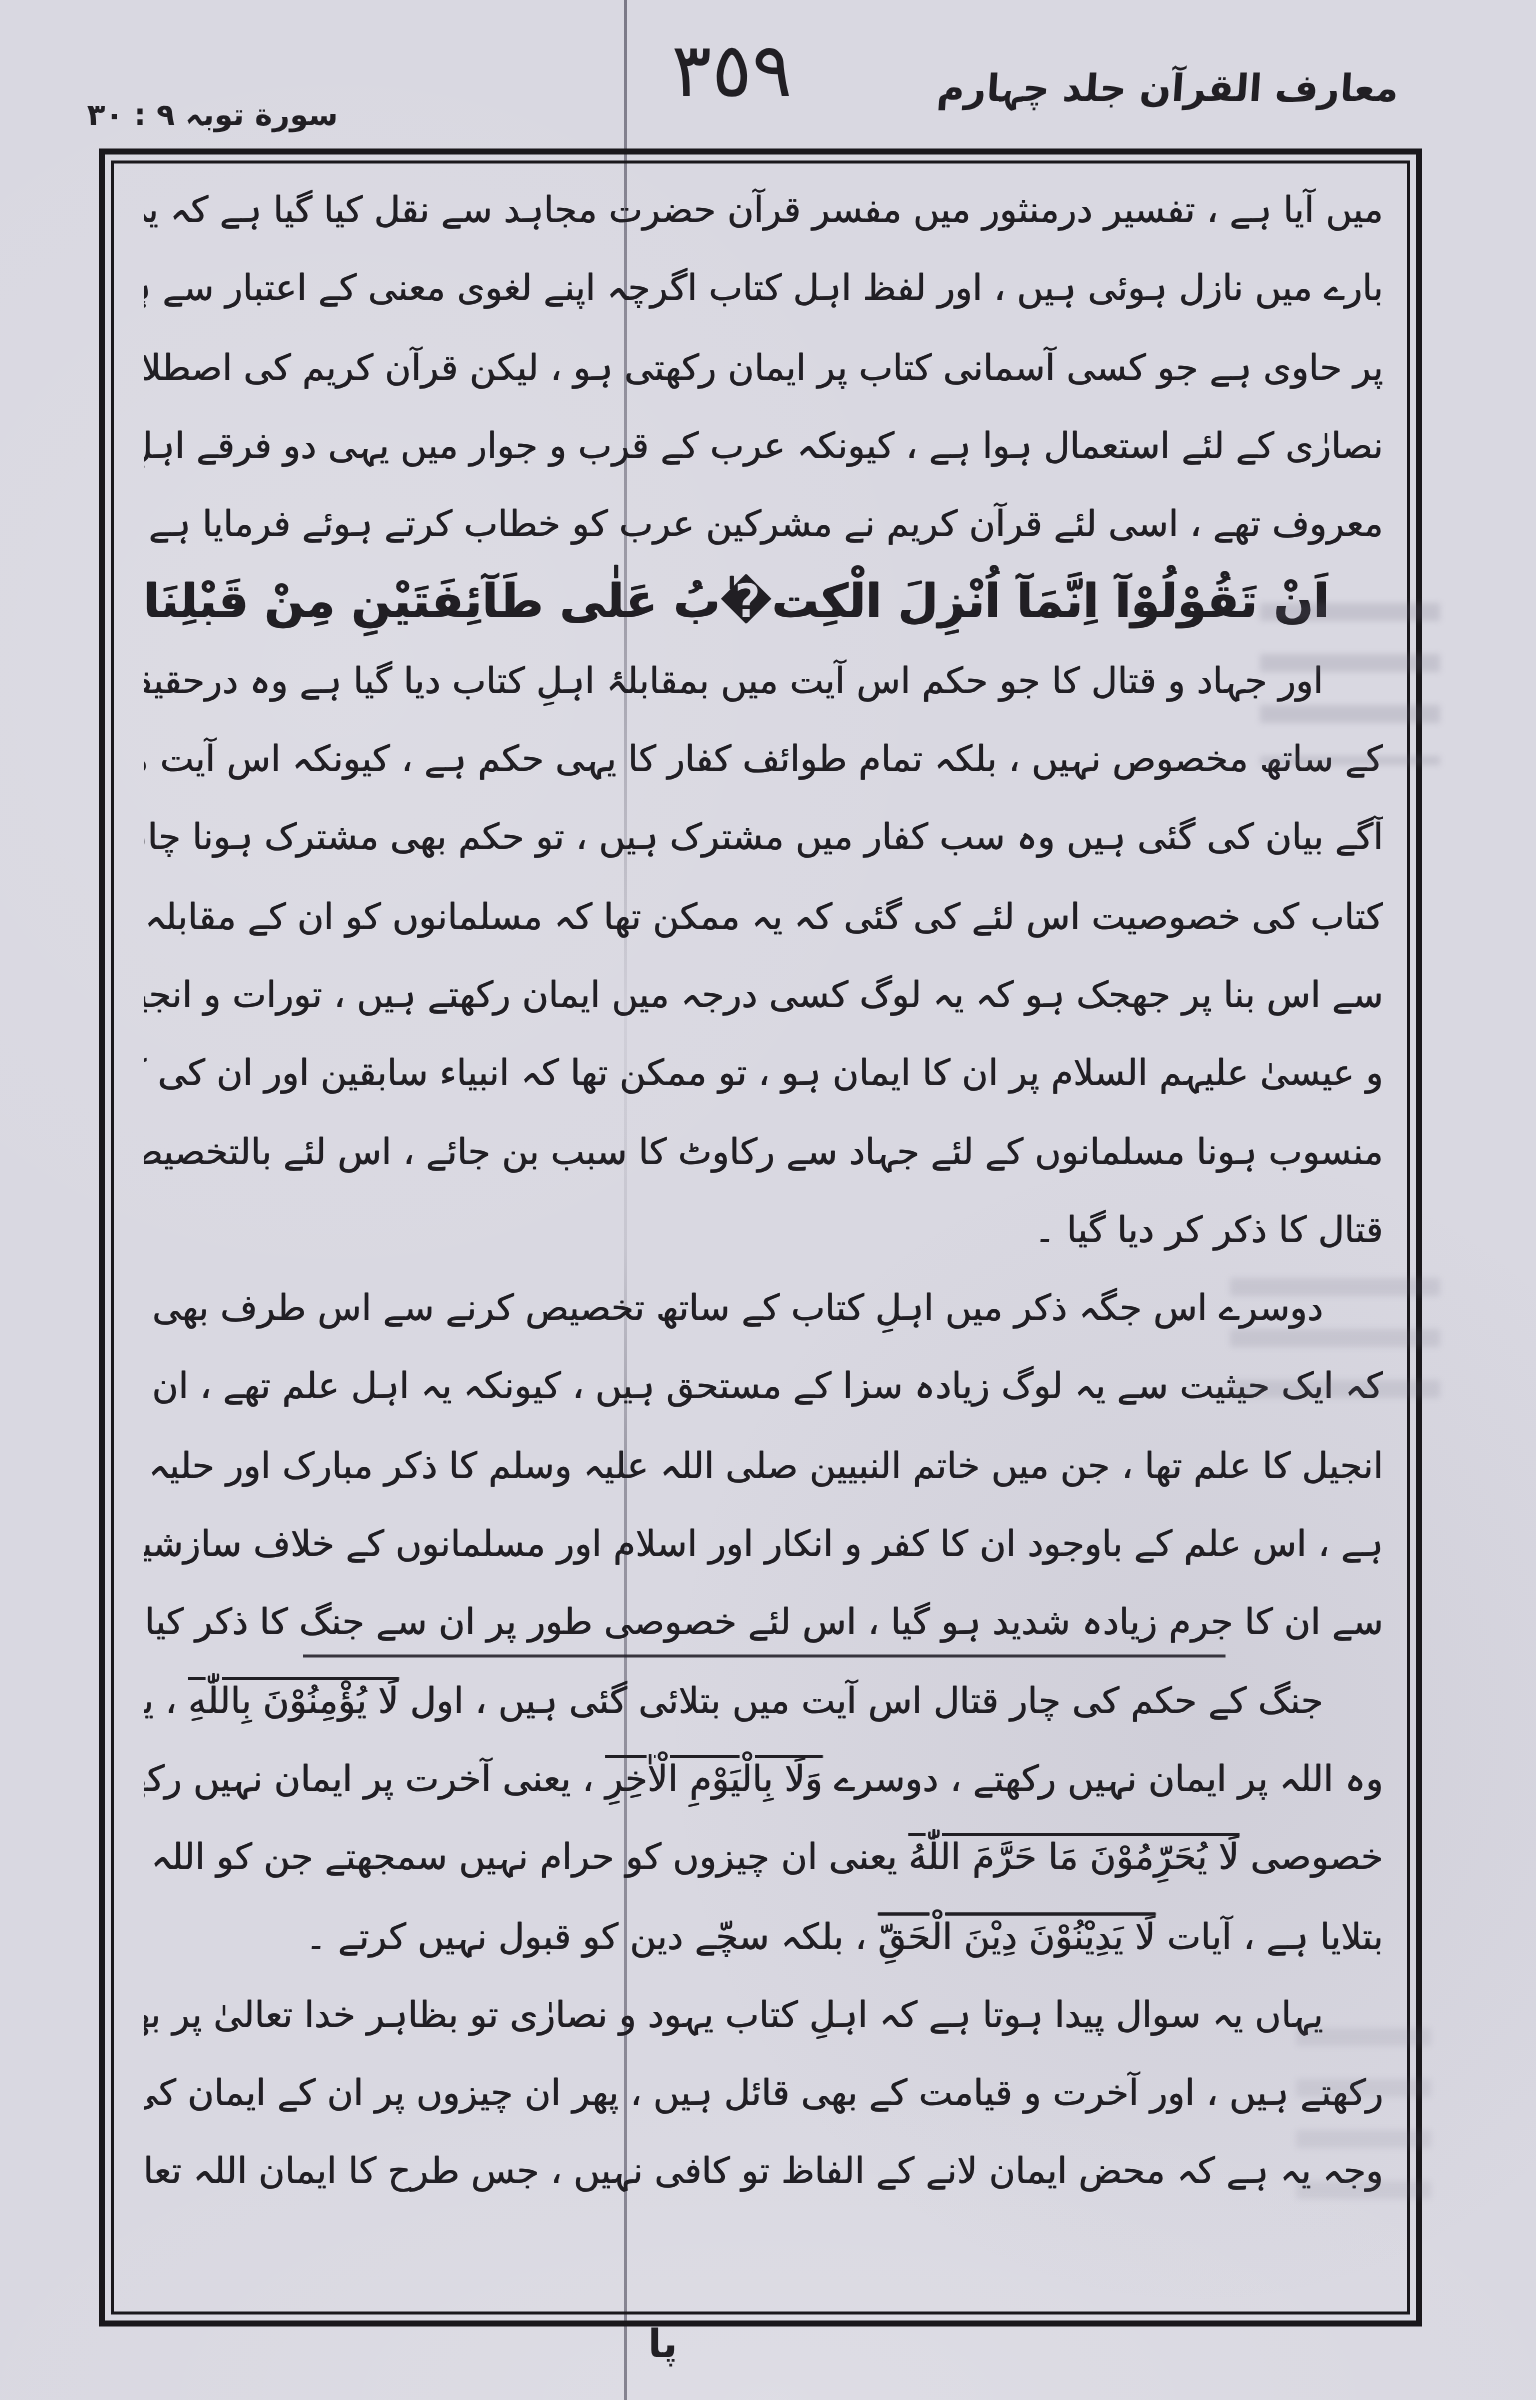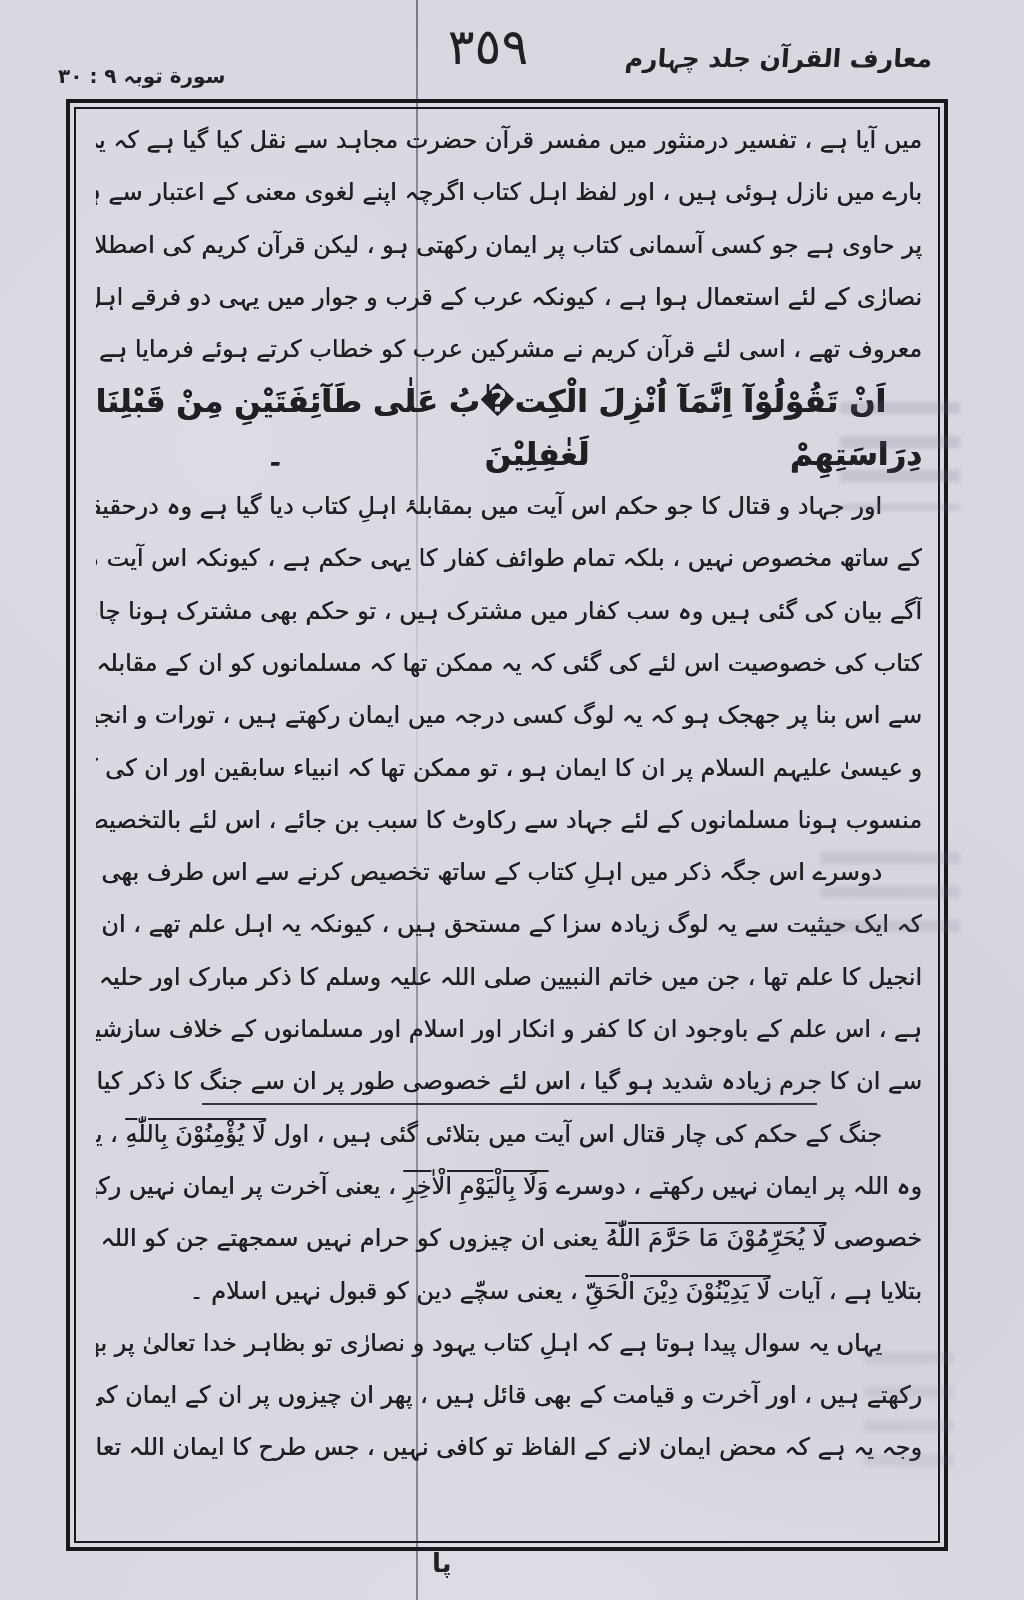--- a/index.html
+++ b/index.html
@@ -84,7 +84,6 @@
       <div class="line"><span>نصارٰی کے لئے استعمال ہوا ہے ، کیونکہ عرب کے قرب و جوار میں یہی دو فرقے اہلِ کتاب کے</span></div>
       <div class="line end"><span>معروف تھے ، اسی لئے قرآن کریم نے مشرکین عرب کو خطاب کرتے ہوئے فرمایا ہے :</span></div>
       <div class="line quran first"><span>اَنْ تَقُوْلُوْآ اِنَّمَآ اُنْزِلَ الْکِت�ٰبُ عَلٰی طَآئِفَتَیْنِ مِنْ قَبْلِنَا وَ اِنْ کُنَّا عَنْ</span></div>
-      <div class="line quran quran-end"><span>دِرَاسَتِهِمْ لَغٰفِلِیْنَ ۔</span></div>
       <div class="line first"><span>اور جہاد و قتال کا جو حکم اس آیت میں بمقابلۂ اہلِ کتاب دیا گیا ہے وہ درحقیقت اہل کتاب</span></div>
       <div class="line"><span>کے ساتھ مخصوص نہیں ، بلکہ تمام طوائف کفار کا یہی حکم ہے ، کیونکہ اس آیت میں حکم قتال کی جو وجوہ</span></div>
       <div class="line"><span>آگے بیان کی گئی ہیں وہ سب کفار میں مشترک ہیں ، تو حکم بھی مشترک ہونا چاہیئے ، مگر ذکر میں اہل</span></div>

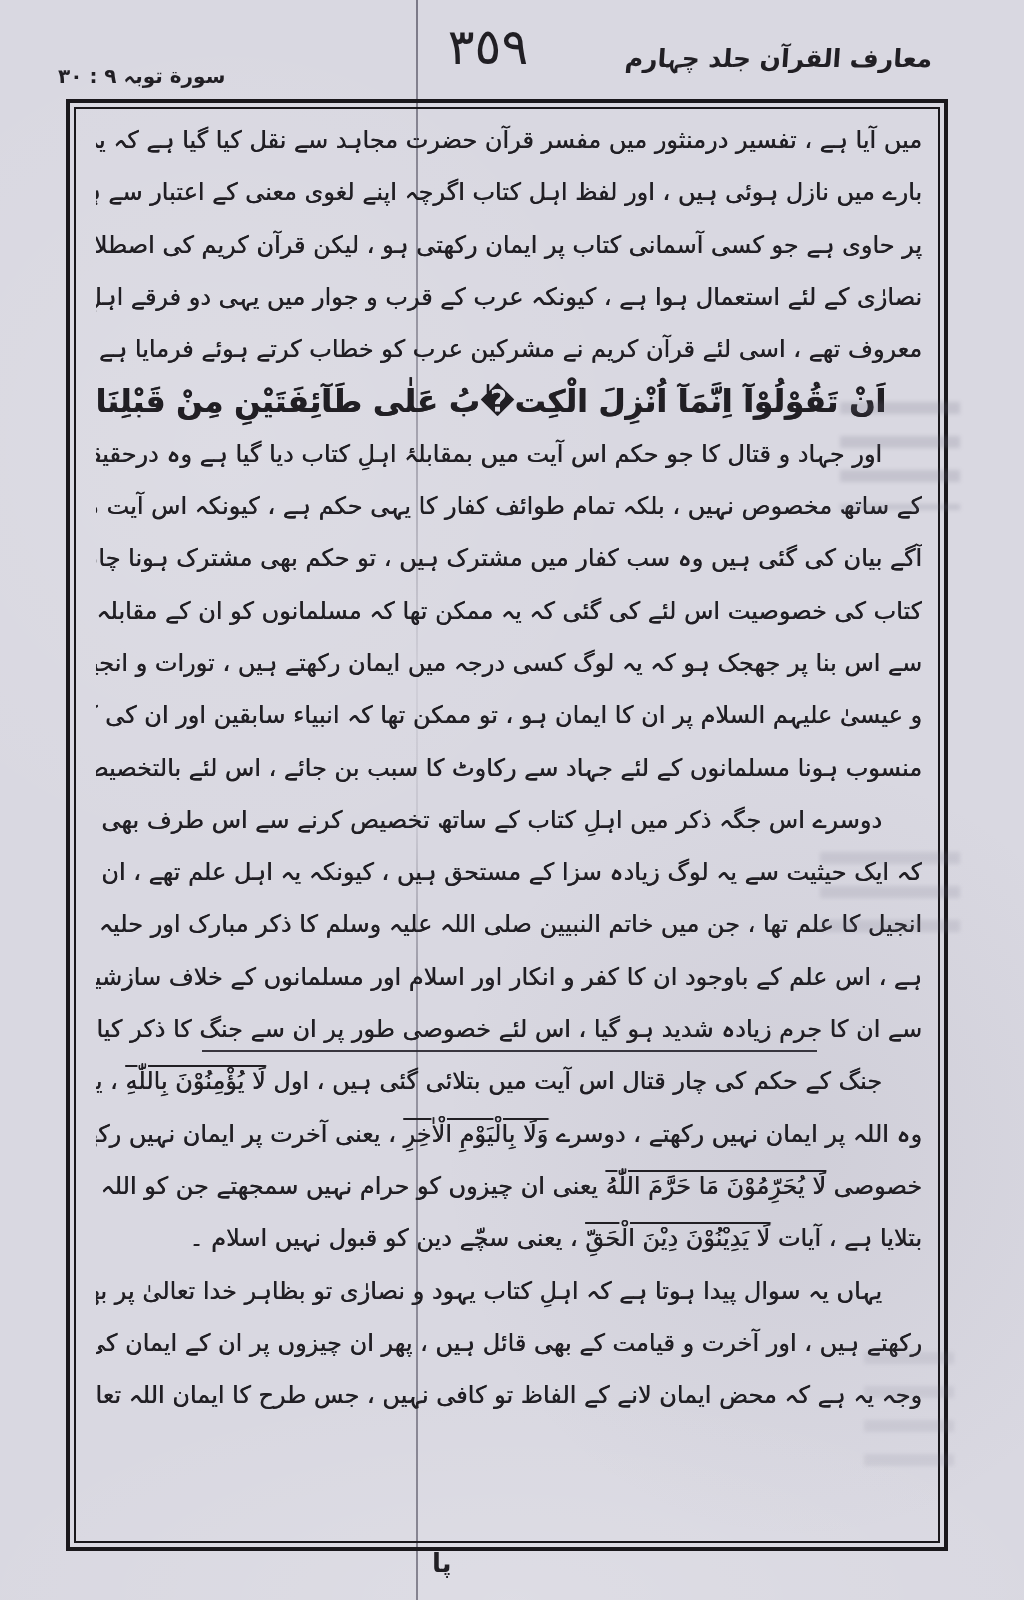--- a/index.html
+++ b/index.html
@@ -91,6 +91,7 @@
       <div class="line"><span>سے اس بنا پر جھجک ہو کہ یہ لوگ کسی درجہ میں ایمان رکھتے ہیں ، تورات و انجیل اور حضرت موسیٰ</span></div>
       <div class="line"><span>و عیسیٰ علیہم السلام پر ان کا ایمان ہو ، تو ممکن تھا کہ انبیاء سابقین اور ان کی کتابوں کے ساتھ ان کا</span></div>
       <div class="line"><span>منسوب ہونا مسلمانوں کے لئے جہاد سے رکاوٹ کا سبب بن جائے ، اس لئے بالتخصیص ان کے ساتھ</span></div>
+      <div class="line end"><span>قتال کا ذکر کر دیا گیا ۔</span></div>
       <div class="line first"><span>دوسرے اس جگہ ذکر میں اہلِ کتاب کے ساتھ تخصیص کرنے سے اس طرف بھی اشارہ ہو گیا</span></div>
       <div class="line"><span>کہ ایک حیثیت سے یہ لوگ زیادہ سزا کے مستحق ہیں ، کیونکہ یہ اہل علم تھے ، ان کے پاس توریت و</span></div>
       <div class="line"><span>انجیل کا علم تھا ، جن میں خاتم النبیین صلی اللہ علیہ وسلم کا ذکر مبارک اور حلیہ تک تفصیل سے مذکور</span></div>

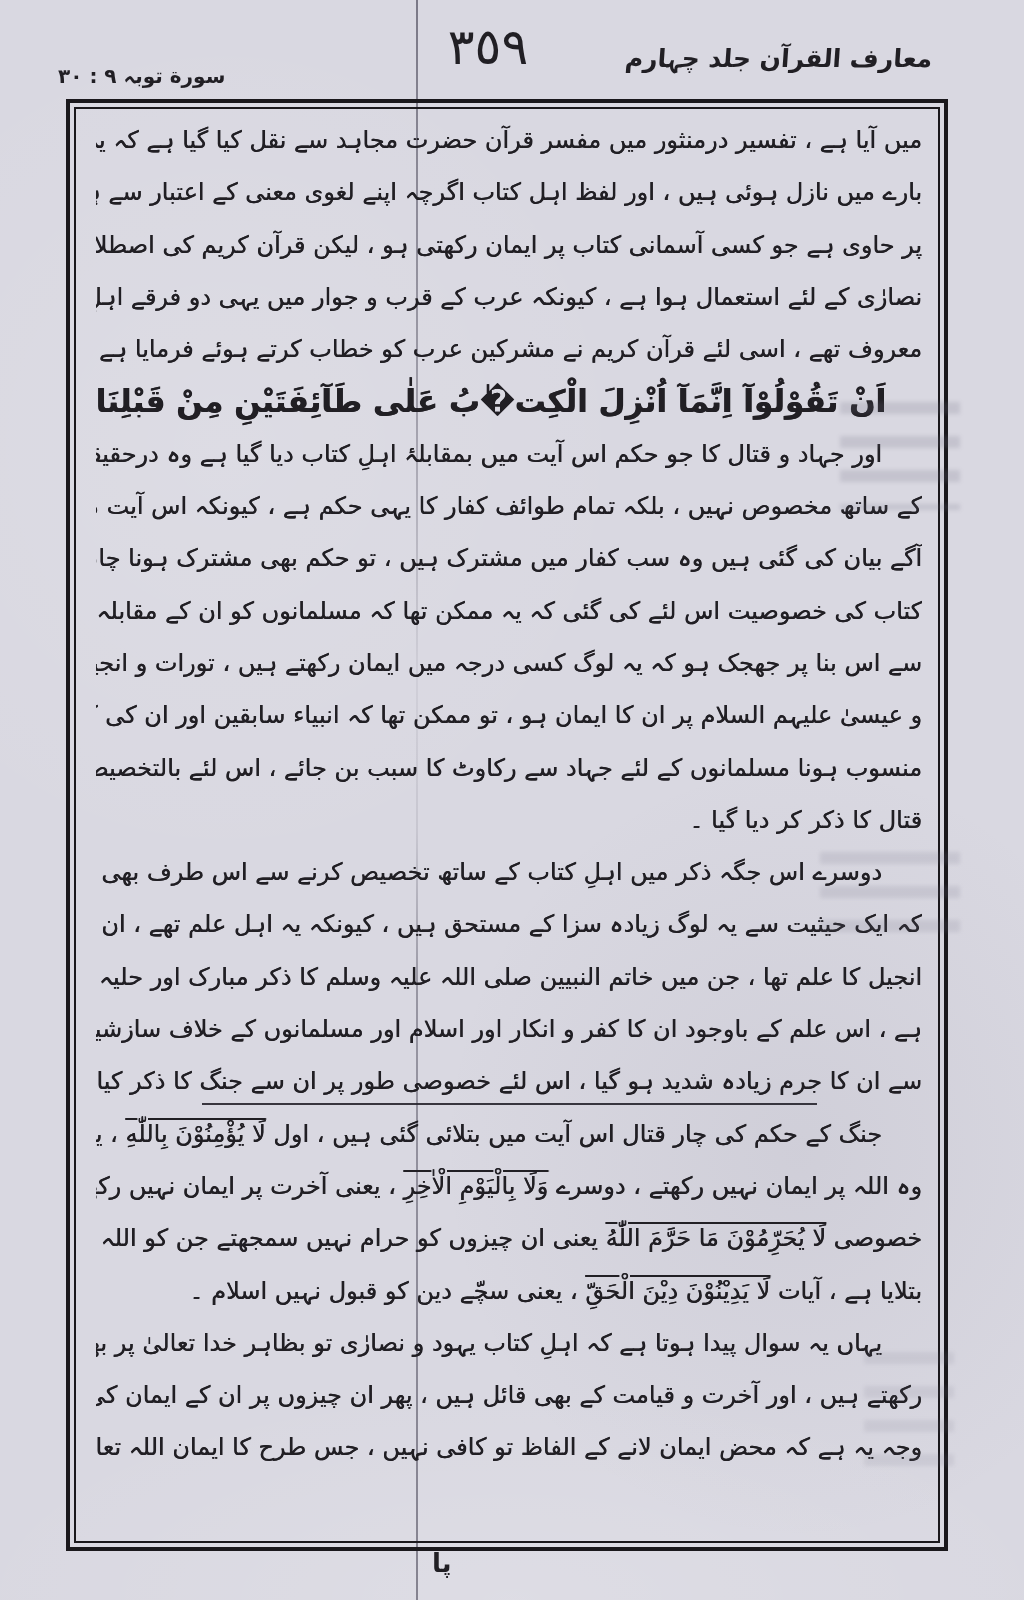--- a/index.html
+++ b/index.html
@@ -100,7 +100,7 @@
       <div class="line first rule-above"><span>جنگ کے حکم کی چار قتال اس آیت میں بتلائی گئی ہیں ، اول </span><span class="ol">لَا یُؤْمِنُوْنَ بِاللّٰهِ</span><span> ، یعنی</span></div>
       <div class="line"><span>وہ اللہ پر ایمان نہیں رکھتے ، دوسرے </span><span class="ol">وَلَا بِالْیَوْمِ الْاٰخِرِ</span><span> ، یعنی آخرت پر ایمان نہیں رکھتے ،</span></div>
       <div class="line"><span>خصوصی </span><span class="ol">لَا یُحَرِّمُوْنَ مَا حَرَّمَ اللّٰهُ</span><span> یعنی ان چیزوں کو حرام نہیں سمجھتے جن کو اللہ نے حـرام</span></div>
-      <div class="line end"><span>بتلایا ہے ، آیات </span><span class="ol">لَا یَدِیْنُوْنَ دِیْنَ الْحَقِّ</span><span> ، یعنی سچّے دین کو قبول نہیں اسلام ۔</span></div>
+      <div class="line end"><span>بتلایا ہے ، آیات </span><span class="ol">لَا یَدِیْنُوْنَ دِیْنَ الْحَقِّ</span><span> ، بلکہ سچّے دین کو قبول نہیں کرتے ۔</span></div>
       <div class="line first"><span>یہاں یہ سوال پیدا ہوتا ہے کہ اہلِ کتاب یہود و نصارٰی تو بظاہر خدا تعالیٰ پر بھی ایمان</span></div>
       <div class="line"><span>رکھتے ہیں ، اور آخرت و قیامت کے بھی قائل ہیں ، پھر ان چیزوں پر ان کے ایمان کی نفی کیوں کی گئی</span></div>
       <div class="line"><span>وجہ یہ ہے کہ محض ایمان لانے کے الفاظ تو کافی نہیں ، جس طرح کا ایمان اللہ تعالیٰ کے نزدیک</span></div>

